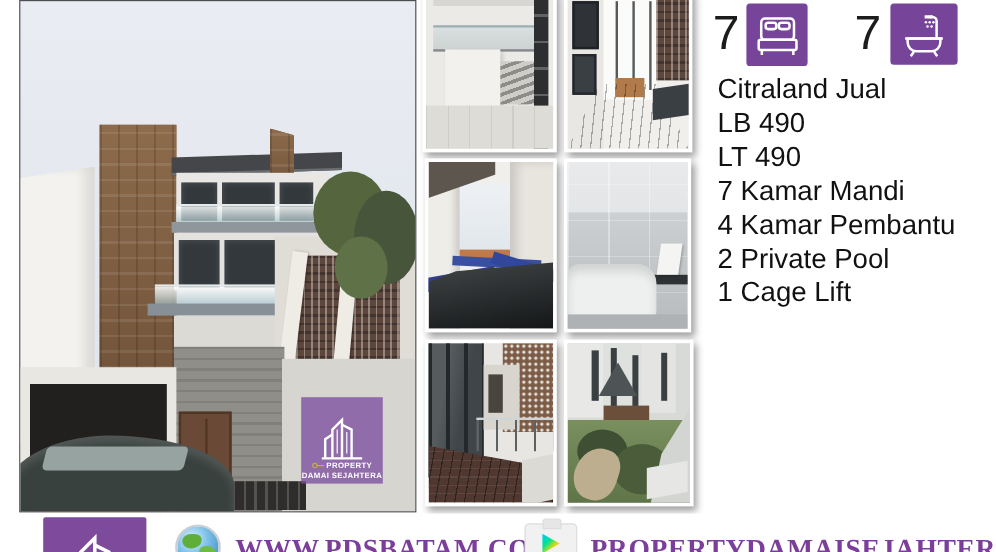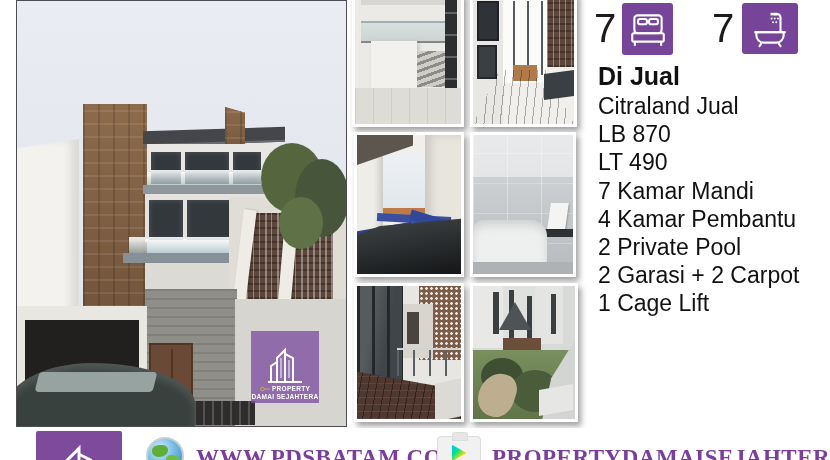--- a/index.html
+++ b/index.html
@@ -398,7 +398,6 @@
     </div>
 
     <div class="listing">
-      <div class="listing-title">Di Jual</div>
       <div class="listing-line">Citraland Jual</div>
       <div class="listing-line">LB 870</div>
       <div class="listing-line">LT 490</div>

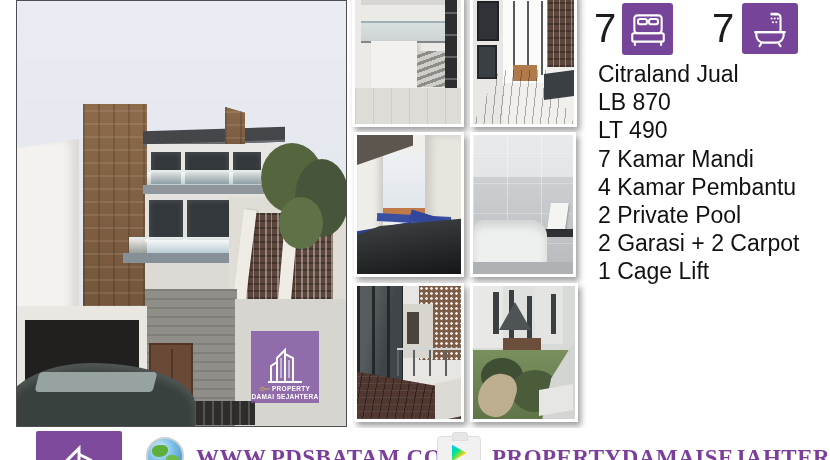--- a/index.html
+++ b/index.html
@@ -399,7 +399,7 @@
 
     <div class="listing">
       <div class="listing-line">Citraland Jual</div>
-      <div class="listing-line">LB 870</div>
+      <div class="listing-line">LB 490</div>
       <div class="listing-line">LT 490</div>
       <div class="listing-line">7 Kamar Mandi</div>
       <div class="listing-line">4 Kamar Pembantu</div>

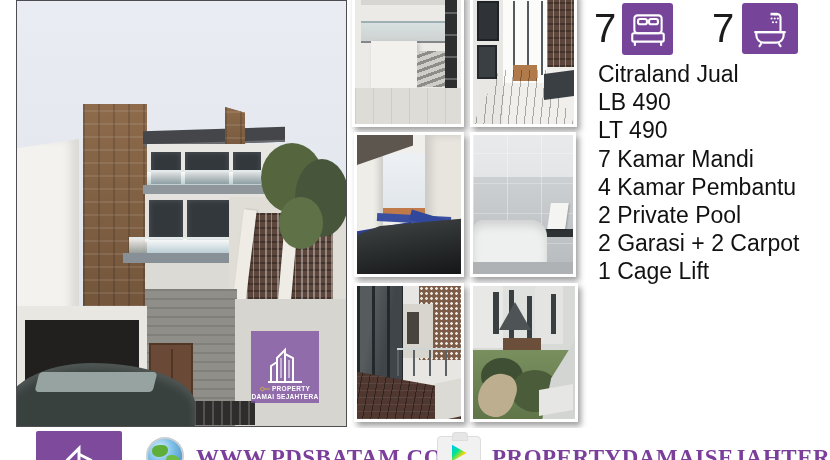--- a/index.html
+++ b/index.html
@@ -404,7 +404,6 @@
       <div class="listing-line">7 Kamar Mandi</div>
       <div class="listing-line">4 Kamar Pembantu</div>
       <div class="listing-line">2 Private Pool</div>
-      <div class="listing-line">2 Garasi + 2 Carpot</div>
       <div class="listing-line">1 Cage Lift</div>
     </div>
   </div>

